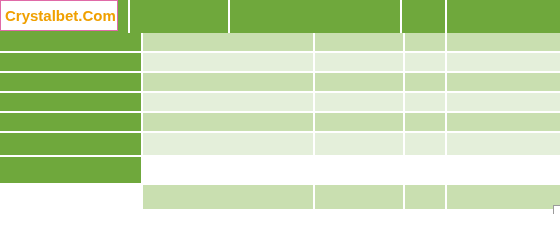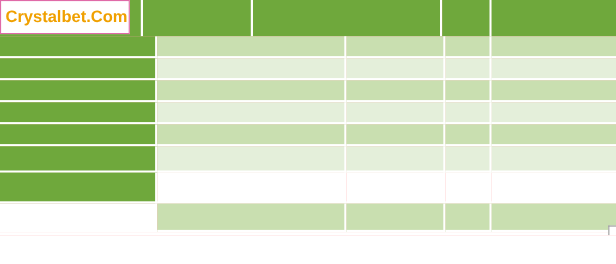--- a/index.html
+++ b/index.html
@@ -15,7 +15,7 @@
     width: 560px;
     height: 214px;
     overflow: hidden;
-    background: #fca5a5;
+    background: #14532d;
   }
   
   .header-row {

